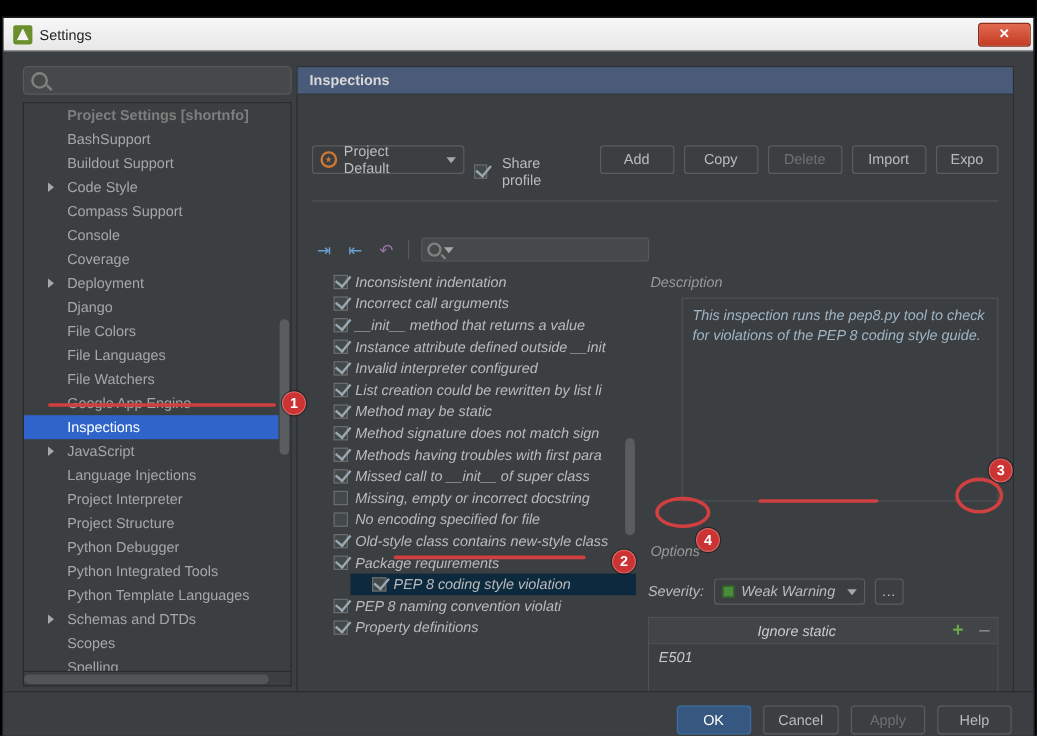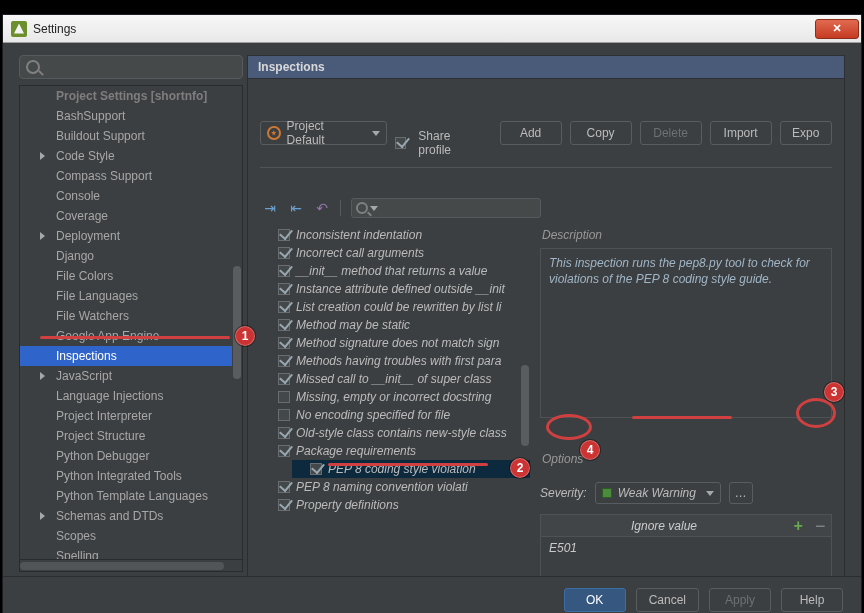--- a/index.html
+++ b/index.html
@@ -74,7 +74,7 @@
   .right-panels{flex:1;display:flex;flex-direction:column;gap:8px;min-width:0;}
   .box{border:1px solid #4e5254;background:#3c3f41;}
   .box .lbl{color:#999;padding:2px 0 6px 2px;}
-  .box.desc{padding:6px 8px;}
+  .box.desc{padding:6px 8px;margin-left:28px;}
   .box.desc .txt{color:#a0b5c6;line-height:1.35;background:#3c3f41;}
   .box.plain{border:none;}
 

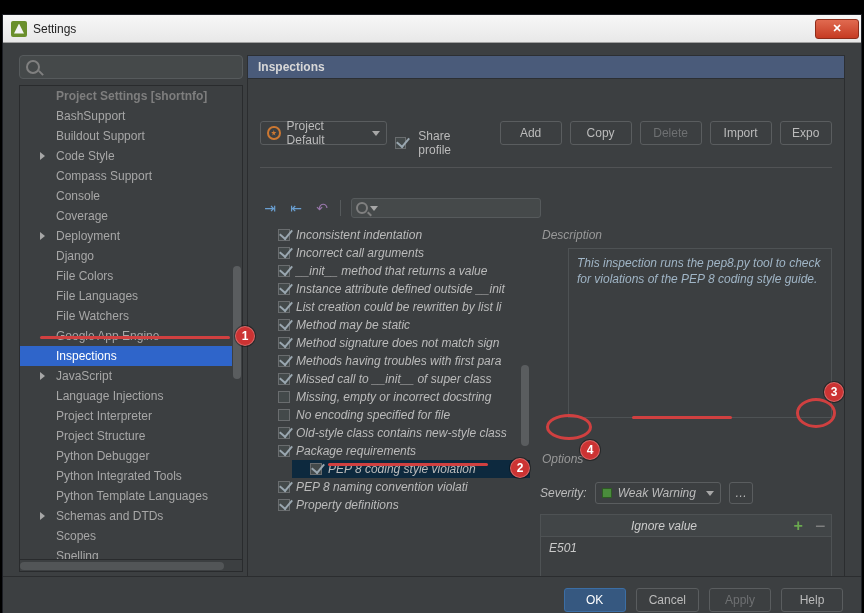--- a/index.html
+++ b/index.html
@@ -192,6 +192,7 @@
                 <div class="insp-item"><span class="check on"></span><span>Incorrect call arguments</span></div>
                 <div class="insp-item"><span class="check on"></span><span>__init__ method that returns a value</span></div>
                 <div class="insp-item"><span class="check on"></span><span>Instance attribute defined outside __init</span></div>
+                <div class="insp-item"><span class="check on"></span><span>Invalid interpreter configured</span></div>
                 <div class="insp-item"><span class="check on"></span><span>List creation could be rewritten by list li</span></div>
                 <div class="insp-item"><span class="check on"></span><span>Method may be static</span></div>
                 <div class="insp-item"><span class="check on"></span><span>Method signature does not match sign</span></div>

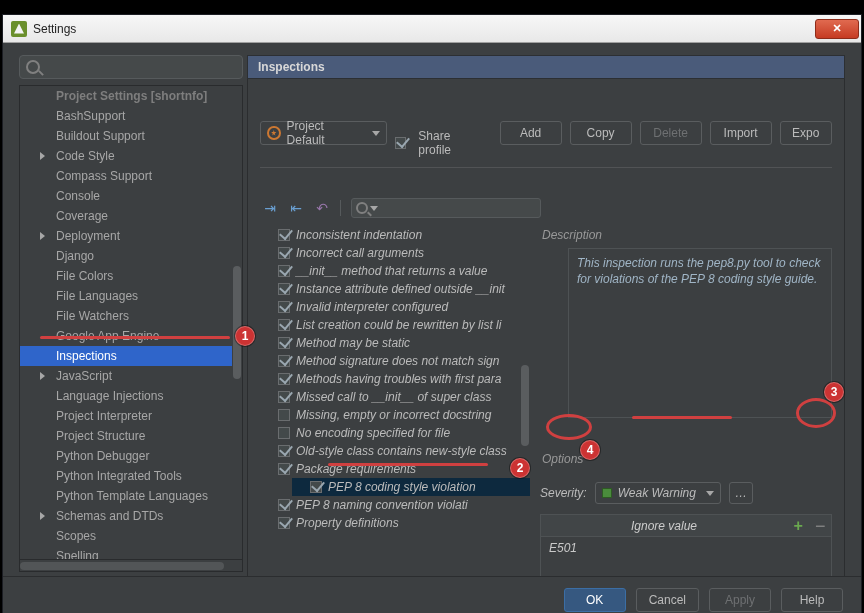--- a/index.html
+++ b/index.html
@@ -231,7 +231,7 @@
                 </div>
                 <div class="ignore-box">
                   <div class="ignore-head">
-                    <span class="title">Ignore value</span>
+                    <span class="title">Ignore static</span>
                     <span class="plus">+</span>
                     <span class="minus">−</span>
                   </div>

